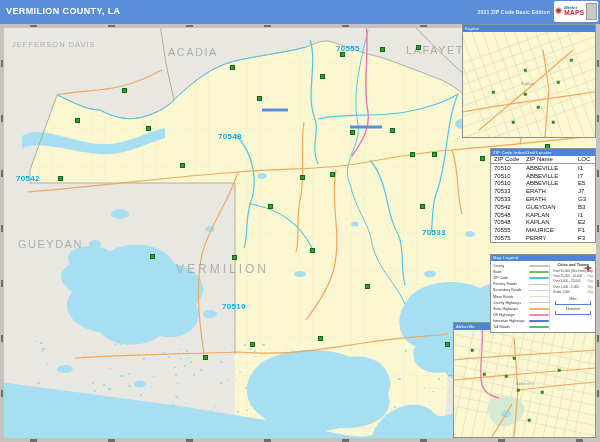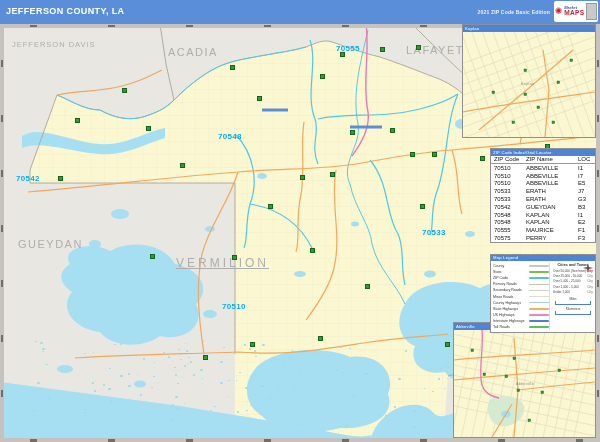--- a/index.html
+++ b/index.html
@@ -83,7 +83,7 @@
 <div id="stage">
 
   <div id="header">
-    <span class="title">JEFFERSON COUNTY, LA</span>
+    <span class="title">VERMILION COUNTY, LA</span>
     <span class="edition">2021 ZIP Code Basic Edition</span>
     <div id="logo">
       <span class="burst">✺</span>

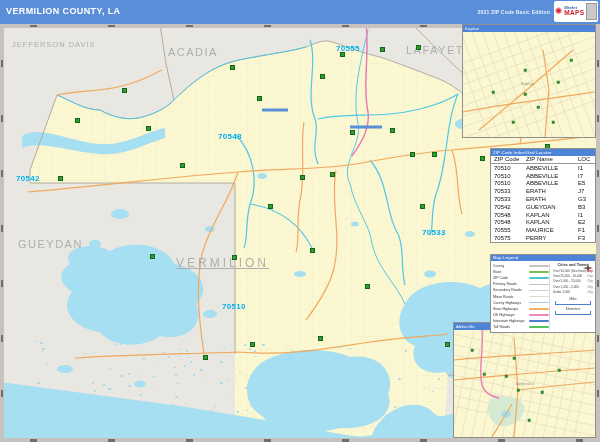--- a/index.html
+++ b/index.html
@@ -200,7 +200,7 @@
         <div class="county-label " style="left: 168px; top: 22px;">ACADIA</div>
         <div class="county-label " style="left: 406px; top: 20px;">LAFAYETTE</div>
         <div class="county-label " style="left: 18px; top: 214px;">GUEYDAN</div>
-        <div class="county-label wide" style="left: 176px; top: 232px; text-decoration: underline;">VERMILION</div>
+        <div class="county-label wide" style="left: 176px; top: 238px;">VERMILION</div>
         <div class="zip-label" style="left: 336px; top: 20px;">70555</div>
         <div class="zip-label" style="left: 218px; top: 108px;">70548</div>
         <div class="zip-label" style="left: 16px; top: 150px;">70542</div>

